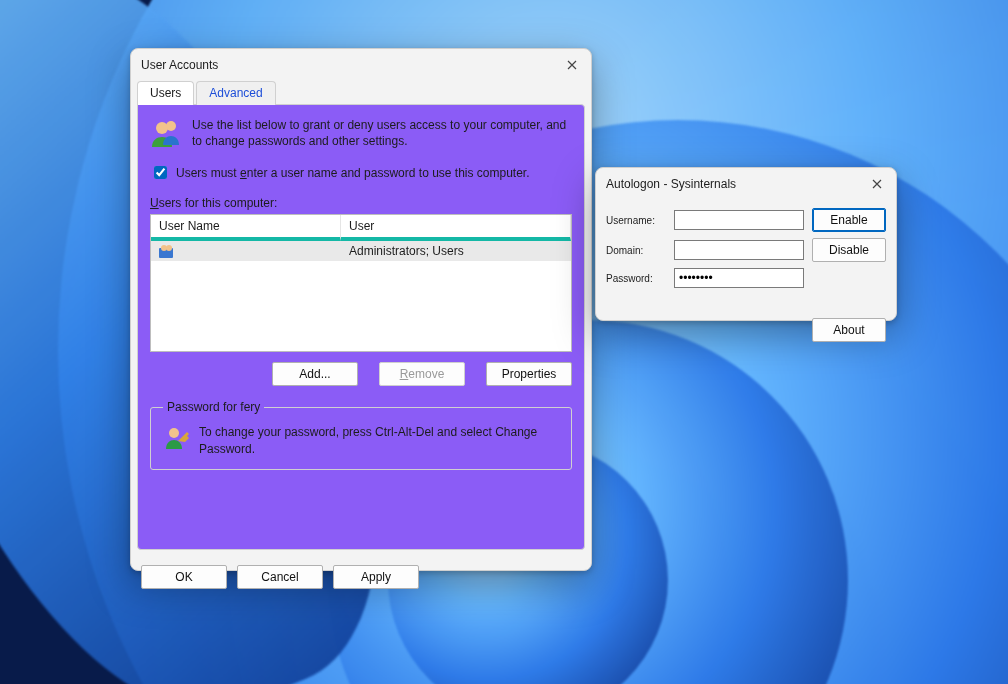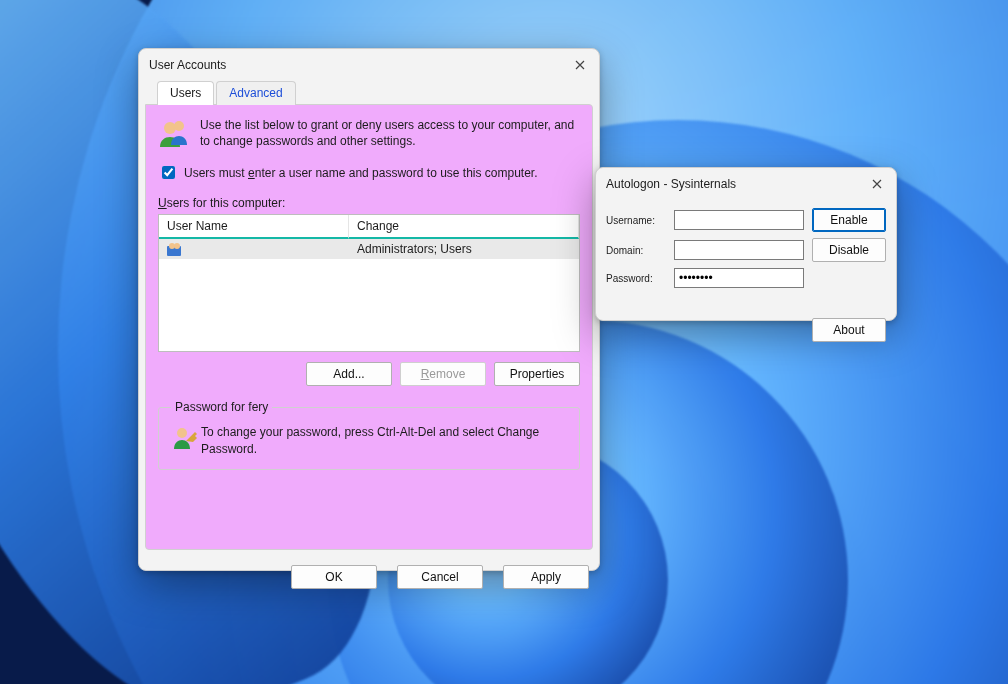--- a/index.html
+++ b/index.html
@@ -23,7 +23,7 @@
   .close{width:18px;height:18px;display:flex;align-items:center;justify-content:center;color:#444;cursor:default;font-size:14px}
 
   
-  #ua{left:138px;top:48px;width:460px;height:521px}
+  #ua{left:130px;top:48px;width:460px;height:521px}
   .tabbar{display:flex;align-items:flex-end;height:24px;padding:0 18px}
   .tab{padding:4px 12px 5px;border:1px solid #d0d0d0;border-bottom:none;border-radius:4px 4px 0 0;background:#fff;margin-right:2px;font-size:12px;position:relative;z-index:2;cursor:default}
   .tab.inactive{background:#f0f0f0;color:#1d4ed8}

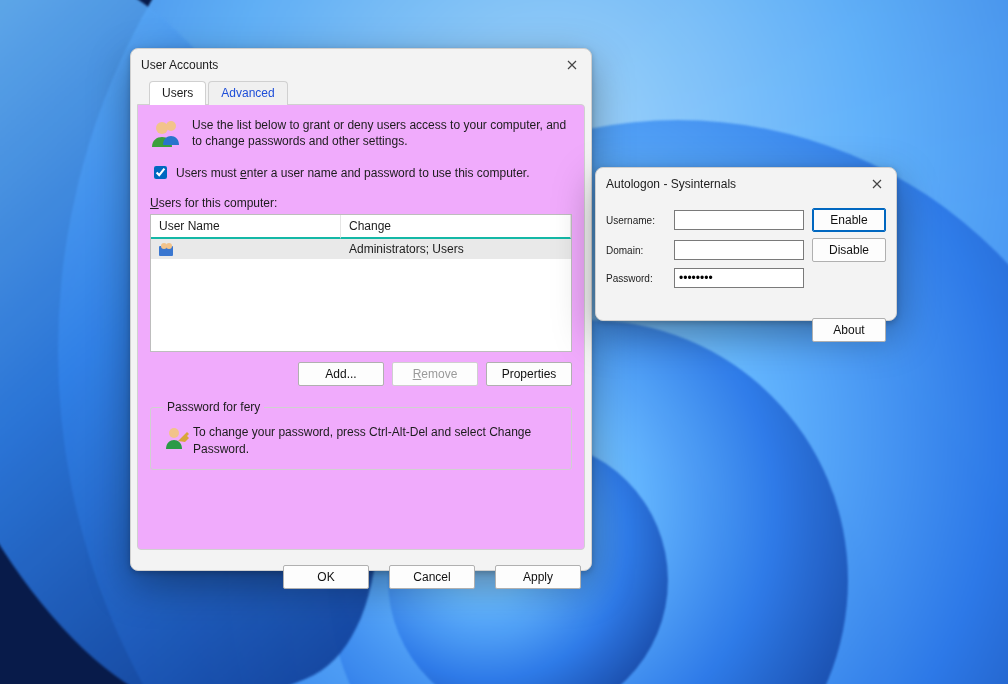--- a/index.html
+++ b/index.html
@@ -24,7 +24,7 @@
 
   
   #ua{left:130px;top:48px;width:460px;height:521px}
-  .tabbar{display:flex;align-items:flex-end;height:24px;padding:0 18px}
+  .tabbar{display:flex;align-items:flex-end;height:24px;padding:0 6px}
   .tab{padding:4px 12px 5px;border:1px solid #d0d0d0;border-bottom:none;border-radius:4px 4px 0 0;background:#fff;margin-right:2px;font-size:12px;position:relative;z-index:2;cursor:default}
   .tab.inactive{background:#f0f0f0;color:#1d4ed8}
   .panel{background:#f0abfc;border:1px solid #d0d0d0;margin:0 6px 6px;border-radius:0 4px 4px 4px;padding:12px 12px 10px;display:flex;flex-direction:column;height:422px;position:relative;top:-1px}

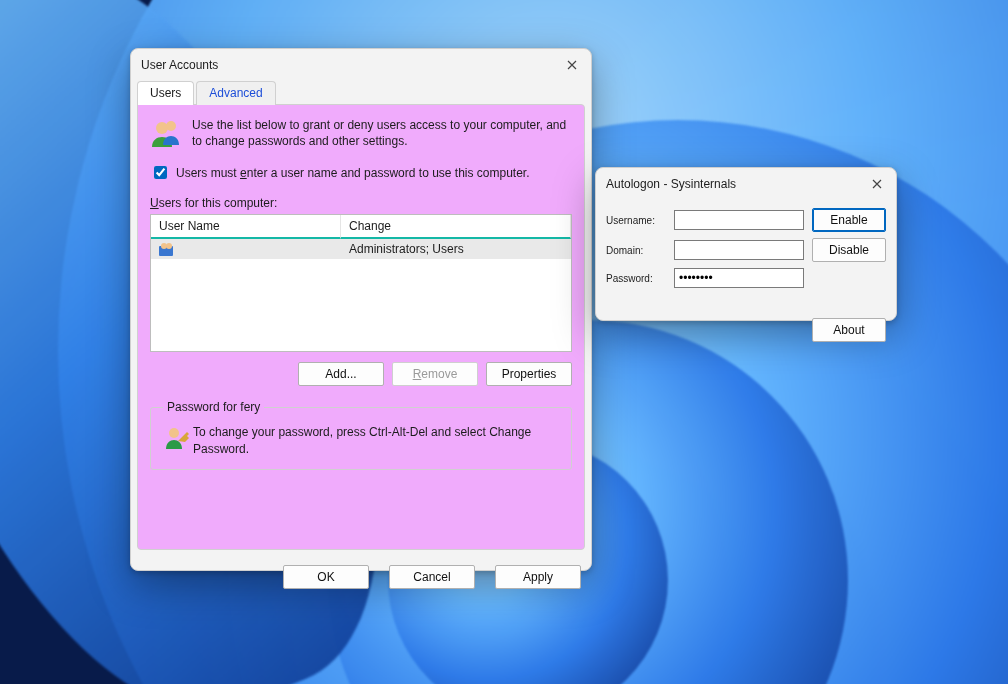--- a/index.html
+++ b/index.html
@@ -27,7 +27,7 @@
   .tabbar{display:flex;align-items:flex-end;height:24px;padding:0 6px}
   .tab{padding:4px 12px 5px;border:1px solid #d0d0d0;border-bottom:none;border-radius:4px 4px 0 0;background:#fff;margin-right:2px;font-size:12px;position:relative;z-index:2;cursor:default}
   .tab.inactive{background:#f0f0f0;color:#1d4ed8}
-  .panel{background:#f0abfc;border:1px solid #d0d0d0;margin:0 6px 6px;border-radius:0 4px 4px 4px;padding:12px 12px 10px;display:flex;flex-direction:column;height:422px;position:relative;top:-1px}
+  .panel{background:#8b5cf6;border:1px solid #d0d0d0;margin:0 6px 6px;border-radius:0 4px 4px 4px;padding:12px 12px 10px;display:flex;flex-direction:column;height:422px;position:relative;top:-1px}
   .intro{display:flex;gap:10px;align-items:flex-start}
   .intro .txt{flex:1;font-size:12px;line-height:1.35}
   .chkrow{display:flex;align-items:center;gap:6px;margin:14px 0 10px}

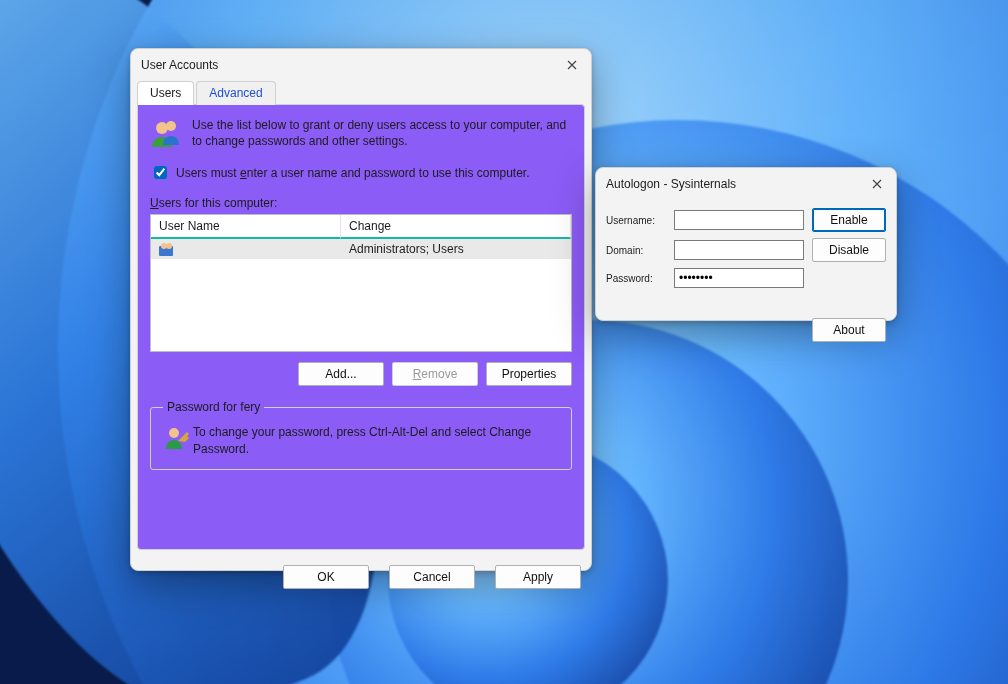--- a/index.html
+++ b/index.html
@@ -36,7 +36,7 @@
   .listlbl{margin:4px 0 4px;font-size:12px}
   .table{border:1px solid #bdbdbd;background:#fff;height:136px;overflow:hidden}
   .thead,.trow{display:grid;grid-template-columns:190px 1fr}
-  .thead div{padding:4px 8px;font-size:12px;border-right:1px solid #e5e5e5;border-bottom:2px solid #14b8a6;background:#fff}
+  .thead div{padding:4px 8px;font-size:12px;border-right:1px solid #e5e5e5;border-bottom:4px solid #14b8a6;background:#fff}
   .trow{align-items:center;background:#e9e9e9}
   .trow div{padding:3px 8px;font-size:12px;overflow:hidden;white-space:nowrap}
   .trow .c1{display:flex;align-items:center;gap:4px}

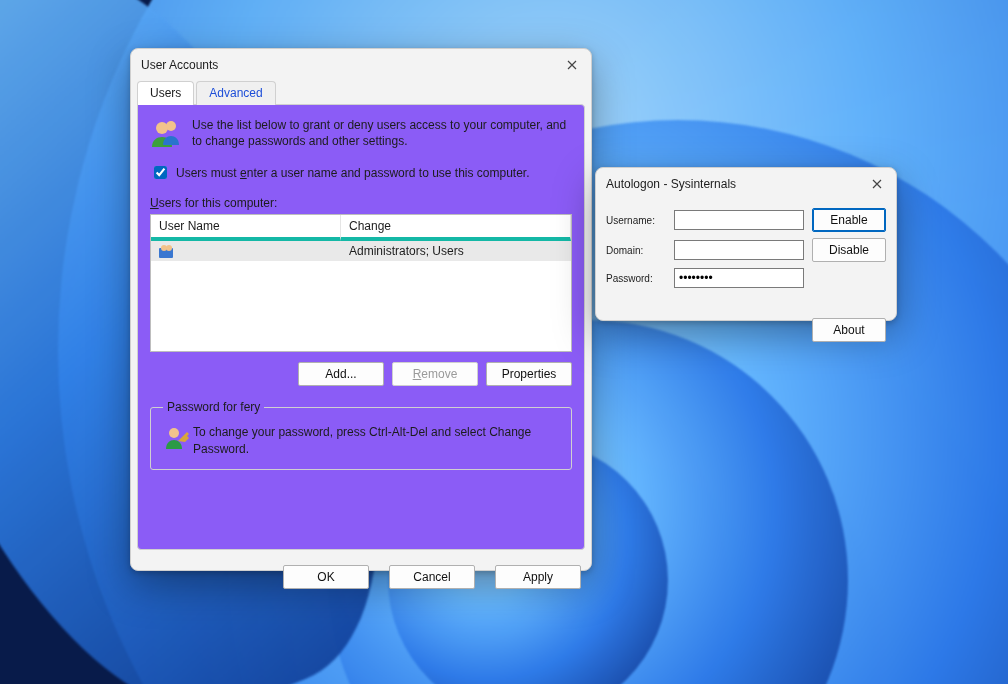--- a/index.html
+++ b/index.html
@@ -119,7 +119,7 @@
     <div class="table">
       <div class="thead">
         <div>User Name</div>
-        <div>Change</div>
+        <div>User</div>
       </div>
       <div class="trow">
         <div class="c1">

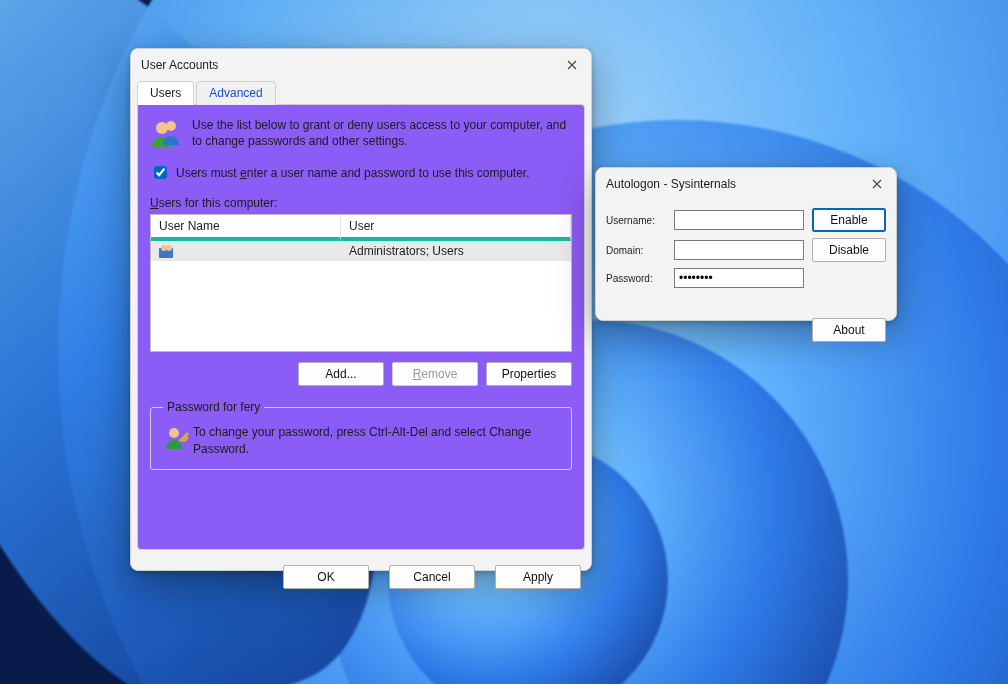--- a/index.html
+++ b/index.html
@@ -40,7 +40,7 @@
   .trow{align-items:center;background:#e9e9e9}
   .trow div{padding:3px 8px;font-size:12px;overflow:hidden;white-space:nowrap}
   .trow .c1{display:flex;align-items:center;gap:4px}
-  .btnrow{display:flex;gap:8px;justify-content:flex-end;margin-top:10px}
+  .btnrow{display:flex;gap:21px;justify-content:flex-end;margin-top:10px}
   button.std{min-width:86px;height:24px;padding:0 12px;background:#fdfdfd;border:1px solid #b0b0b0;border-radius:2px;font:inherit;font-size:12px;color:#111}
   button.std:disabled{color:#9a9a9a;border-color:#cfcfcf}
   button.focus{border-color:#0067c0;box-shadow:inset 0 0 0 1px #0067c0}

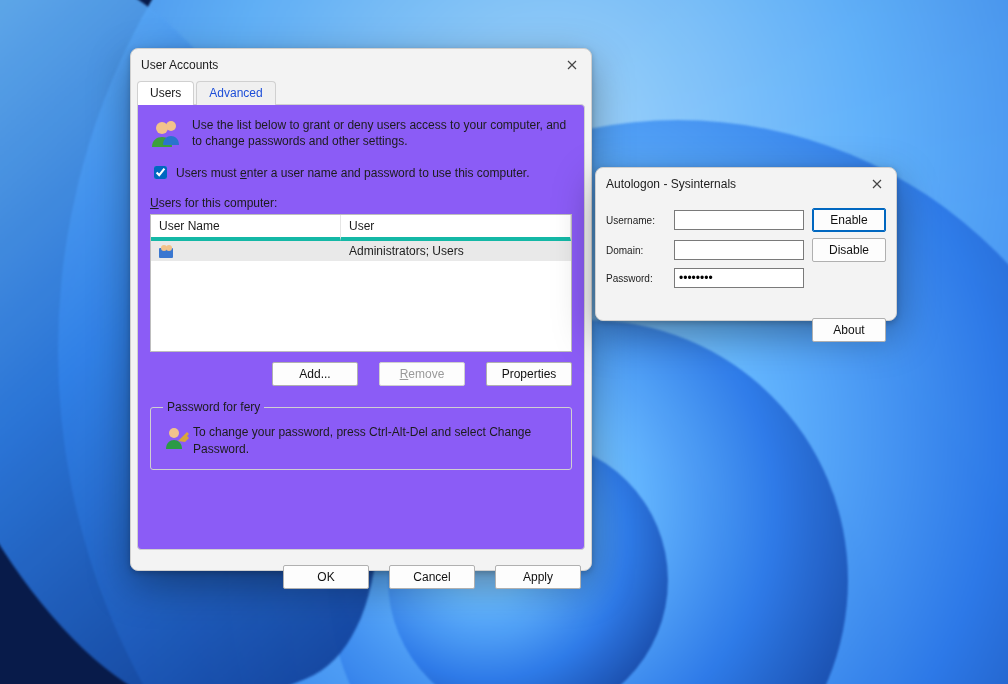--- a/index.html
+++ b/index.html
@@ -46,7 +46,7 @@
   button.focus{border-color:#0067c0;box-shadow:inset 0 0 0 1px #0067c0}
   fieldset.group{border:1px solid #d0d0d0;border-radius:3px;margin:14px 0 0;padding:10px 12px 12px}
   fieldset.group legend{padding:0 4px;font-size:12px}
-  .pwrow{display:flex;gap:2px;align-items:flex-start}
+  .pwrow{display:flex;gap:8px;align-items:flex-start}
   .pwrow .txt{flex:1;font-size:12px;line-height:1.35}
   .resetrow{display:flex;justify-content:flex-end;margin-top:8px}
   .dlgbtns{display:flex;gap:20px;justify-content:flex-end;padding:8px 10px}

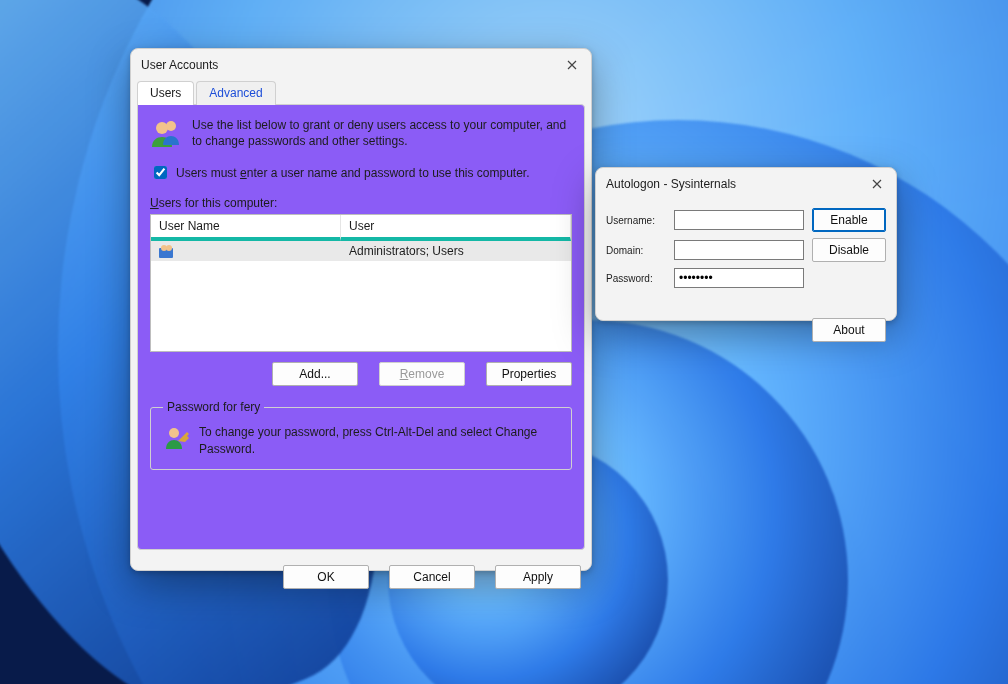--- a/index.html
+++ b/index.html
@@ -49,7 +49,7 @@
   .pwrow{display:flex;gap:8px;align-items:flex-start}
   .pwrow .txt{flex:1;font-size:12px;line-height:1.35}
   .resetrow{display:flex;justify-content:flex-end;margin-top:8px}
-  .dlgbtns{display:flex;gap:20px;justify-content:flex-end;padding:8px 10px}
+  .dlgbtns{display:flex;gap:10px;justify-content:flex-start;padding:8px 10px}
 
   
   .usericon{width:32px;height:32px;flex:none}

